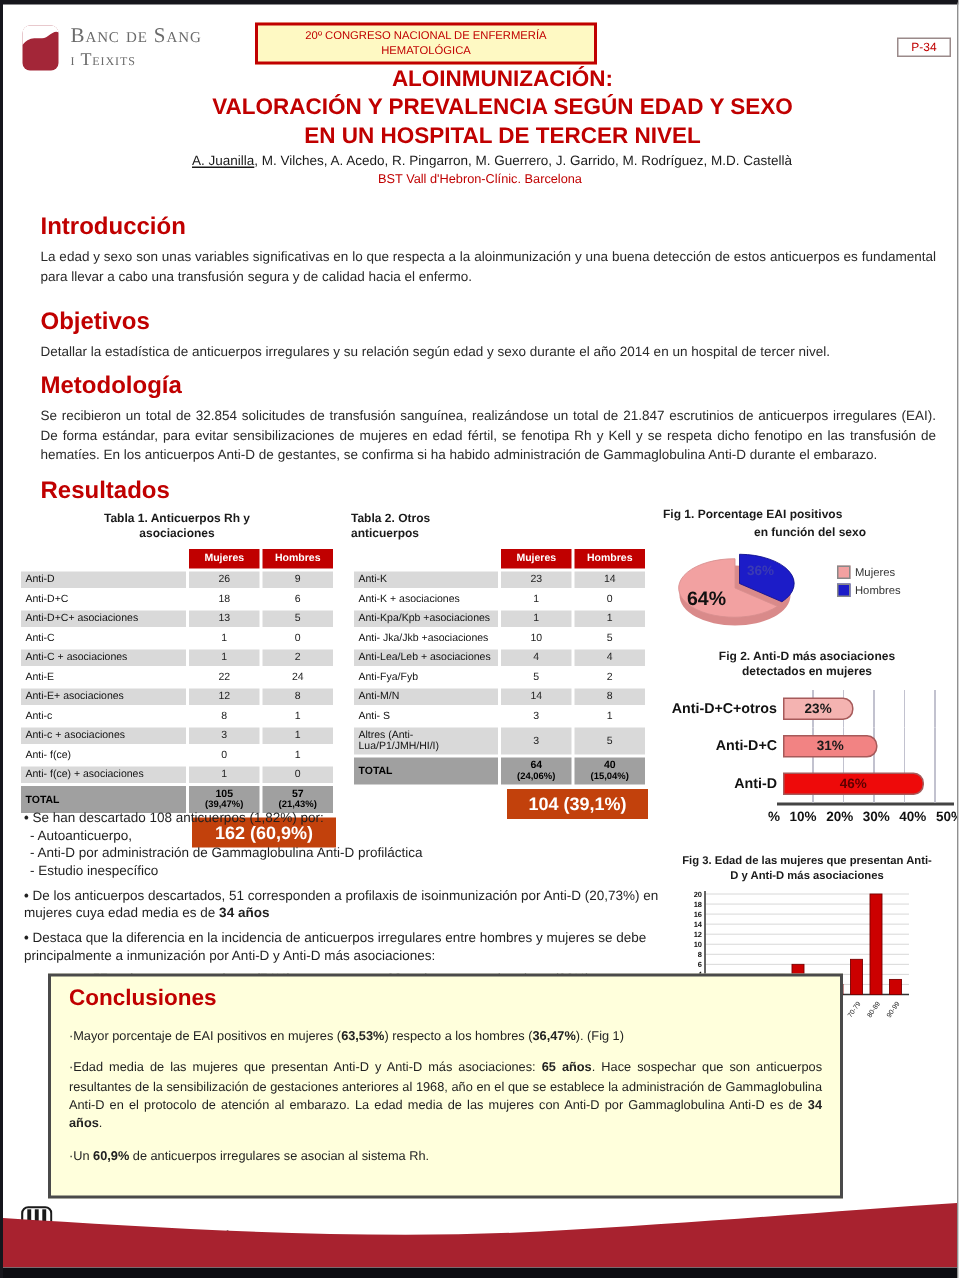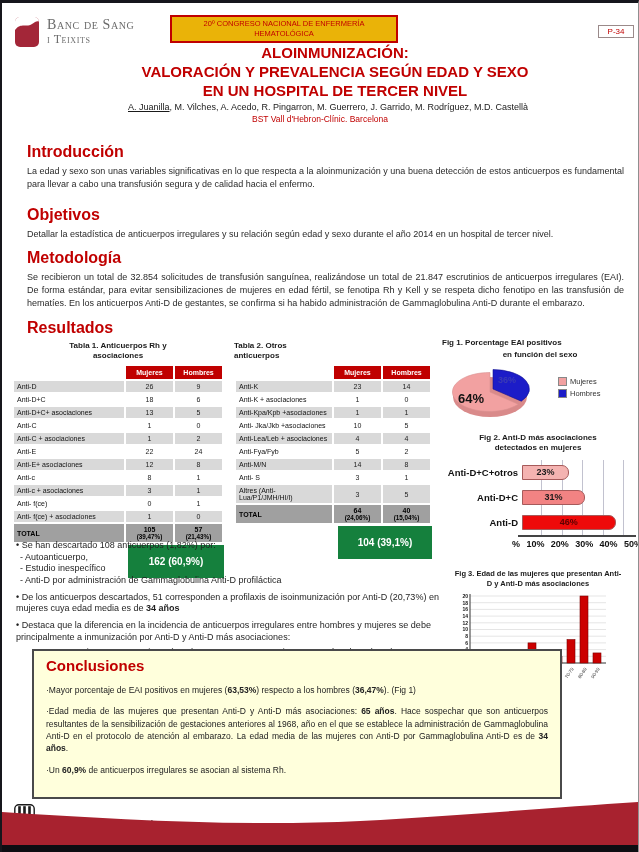--- a/index.html
+++ b/index.html
@@ -15,7 +15,7 @@
   .bst-l1{font-size:14px;letter-spacing:.6px;}
   .bst-l2{font-size:12px;letter-spacing:.6px;}
   .congress{position:absolute;left:168px;top:12px;width:224px;border:2px solid #C00000;color:#C00000;
-    font-size:7.5px;text-align:center;line-height:1.35;padding:2px 0;background:#eab308;}
+    font-size:7.5px;text-align:center;line-height:1.35;padding:2px 0;background:#fef9c3;}
   .pnum{position:absolute;left:596px;top:22px;width:34px;border:1px solid #9a8a8a;color:#C00000;
     font-size:8px;text-align:center;padding:1px 0;background:#fff;}
   .title{position:absolute;top:41px;left:60px;right:30px;text-align:center;color:#C00000;

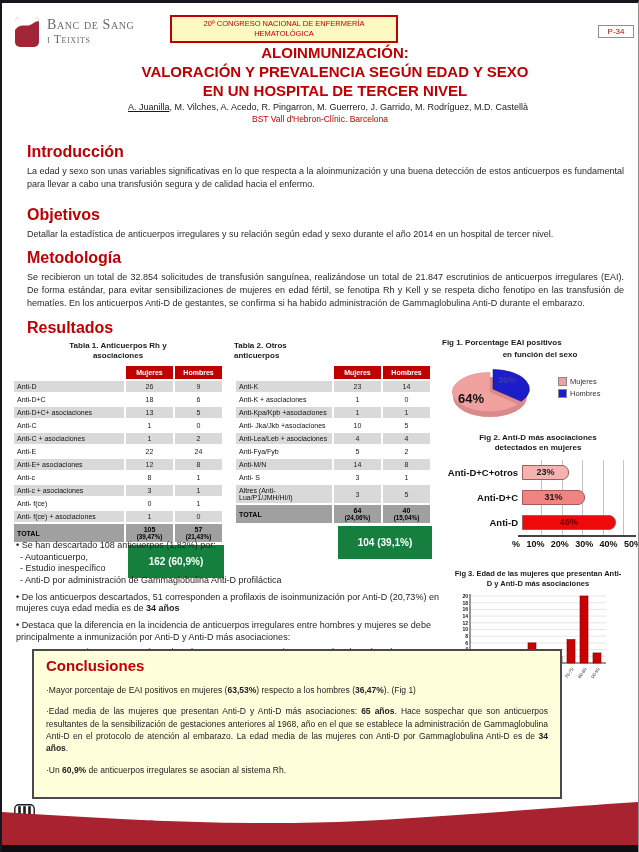--- a/index.html
+++ b/index.html
@@ -43,7 +43,7 @@
   tr.shade td{background:#D9D9D9;}
   tr.tot td{background:#A0A0A0;font-weight:bold;color:#000;}
   .pct{font-size:6.3px;}
-  .sumbar{background:#15803d;color:#fff;font-weight:bold;font-size:10px;text-align:center;padding:11px 0;margin-top:1px;}
+  .sumbar{background:#c2410c;color:#fff;font-weight:bold;font-size:12px;text-align:center;padding:3px 0;margin-top:1px;}
   #col1 .sumbar{margin-left:116px;} #col2 .sumbar{margin-left:104px;}
   
   #rnotes{position:absolute;left:14px;top:194px;width:432px;font-size:9px;line-height:1.3;color:#1f1f1f;}

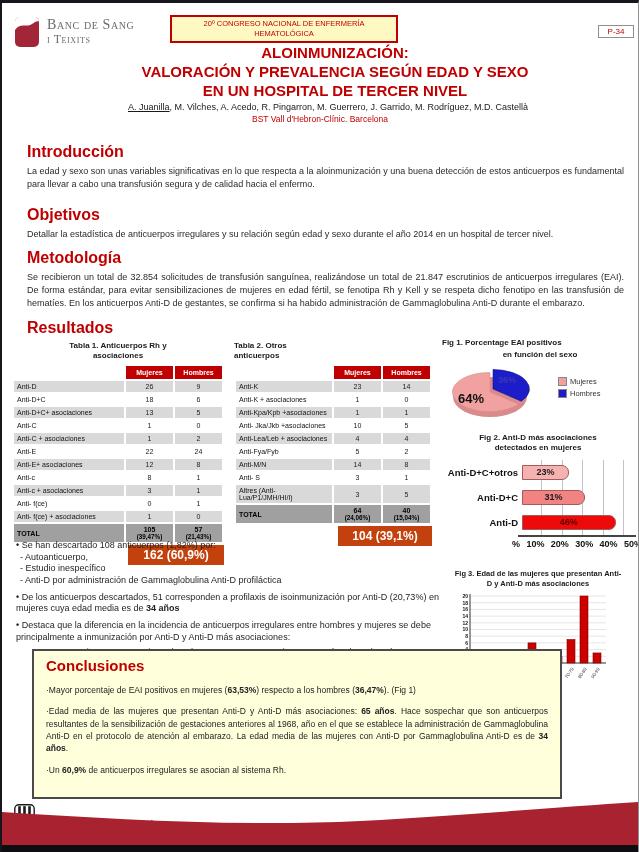--- a/index.html
+++ b/index.html
@@ -427,8 +427,8 @@
     <div id="rnotes">
       <div class="note b">Se han descartado 108 anticuerpos (1,82%) por:</div>
       <div class="subnote">- Autoanticuerpo,</div>
+      <div class="subnote">- Anti-D por administración de Gammaglobulina Anti-D  profiláctica</div>
       <div class="subnote">- Estudio inespecífico</div>
-      <div class="subnote">- Anti-D por administración de Gammaglobulina Anti-D  profiláctica</div>
       <div class="note b"><span>De los anticuerpos descartados, 51 corresponden a profilaxis  de isoinmunización por Anti-D (20,73%) en mujeres cuya edad media es de </span><span class="bold">34 años</span></div>
       <div class="note b">Destaca que la diferencia en la incidencia de anticuerpos irregulares entre hombres y mujeres se debe principalmente a inmunización por Anti-D y Anti-D más asociaciones:</div>
       <div class="dashrow">

